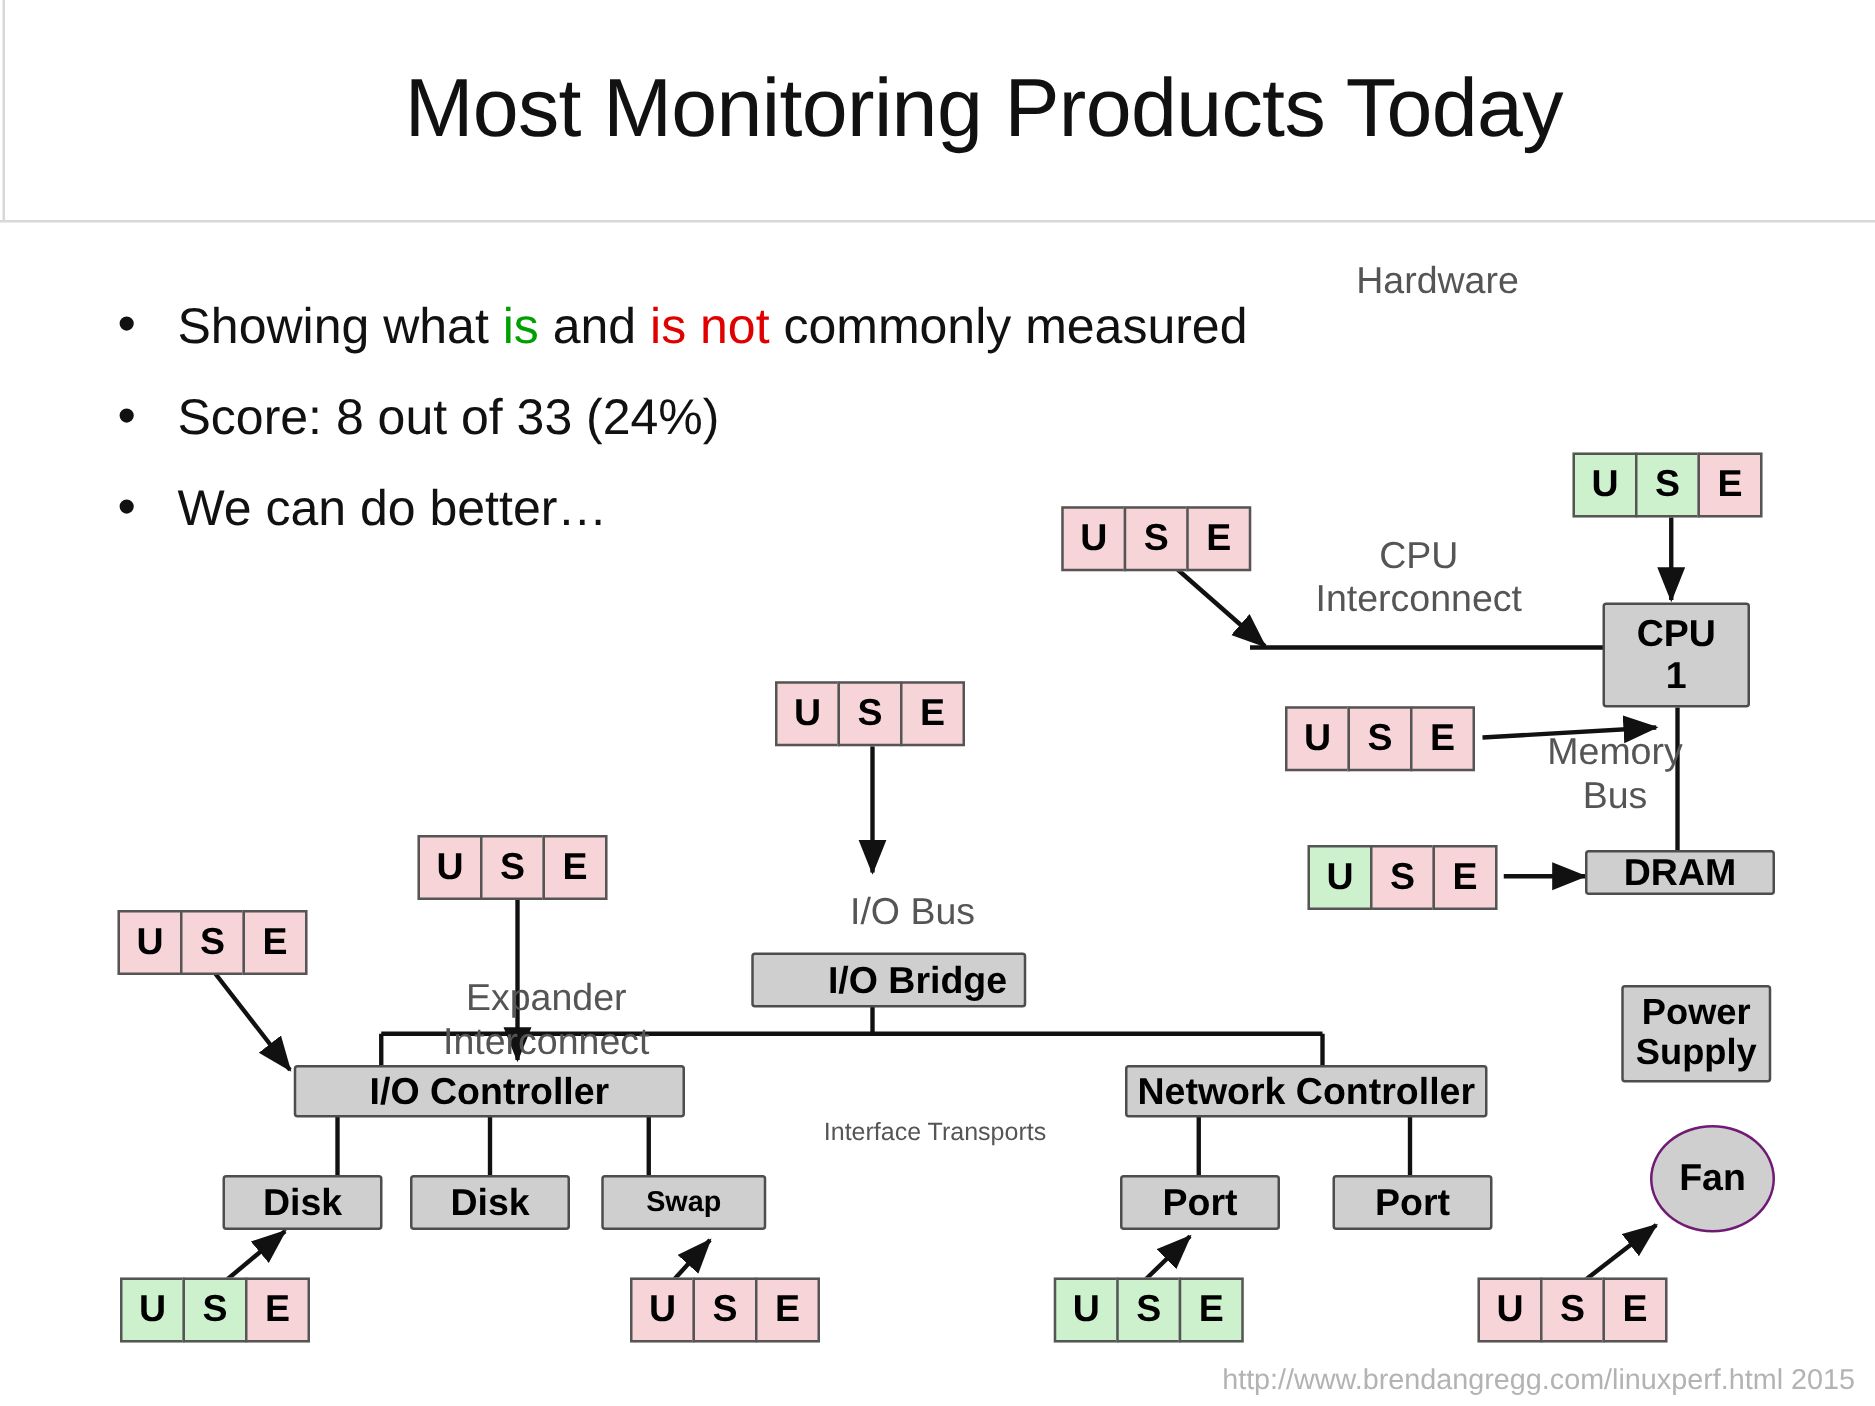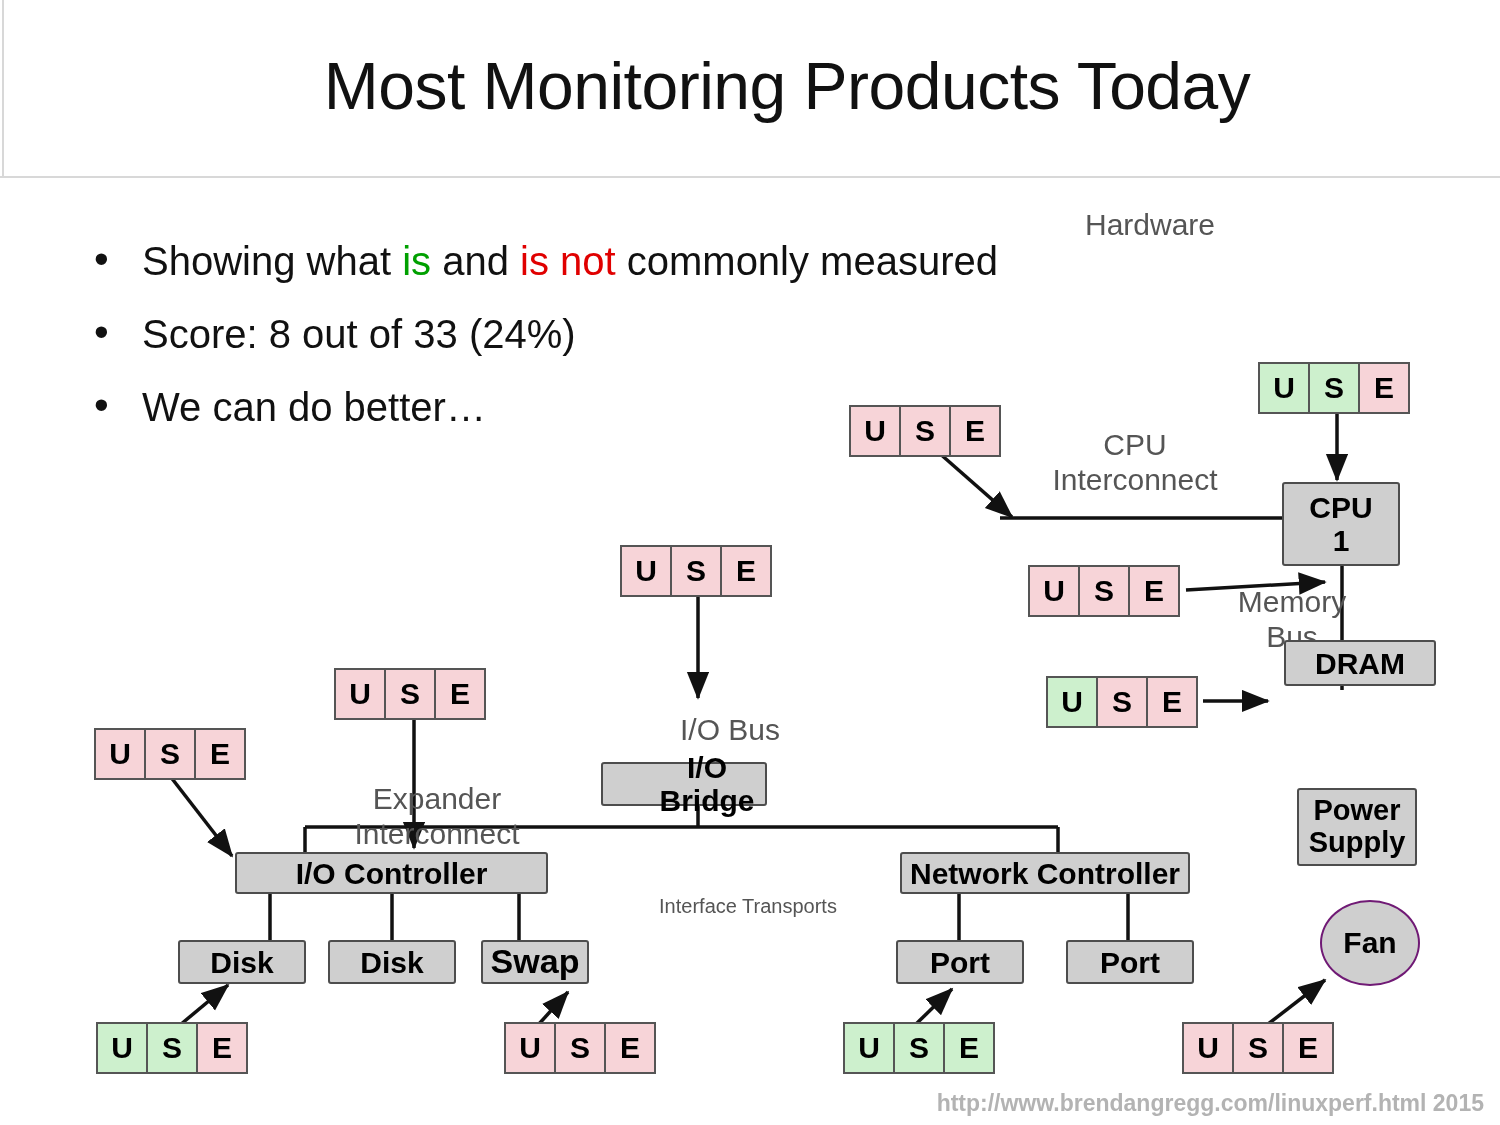--- a/index.html
+++ b/index.html
@@ -130,7 +130,7 @@
   <div class="lbl" style="left:618px;top:895px;width:260px;font-size:20px;">Interface Transports</div>
 
   <div class="box" style="left:1282px;top:482px;width:118px;height:84px;font-size:30px;">CPU<br>1</div>
-  <div class="box" style="left:1268px;top:640px;width:152px;height:46px;font-size:30px;margin-left:16px;">DRAM</div>
+  <div class="box" style="left:1268px;top:680px;width:152px;height:36px;font-size:30px;">DRAM</div>
   <div class="box" style="left:1297px;top:788px;width:120px;height:78px;font-size:29px;">Power<br>Supply</div>
   <div class="box" style="left:601px;top:762px;width:166px;height:44px;font-size:30px;padding-left:46px;">I/O Bridge</div>
   <div class="box" style="left:900px;top:852px;width:290px;height:42px;font-size:30px;">Network Controller</div>

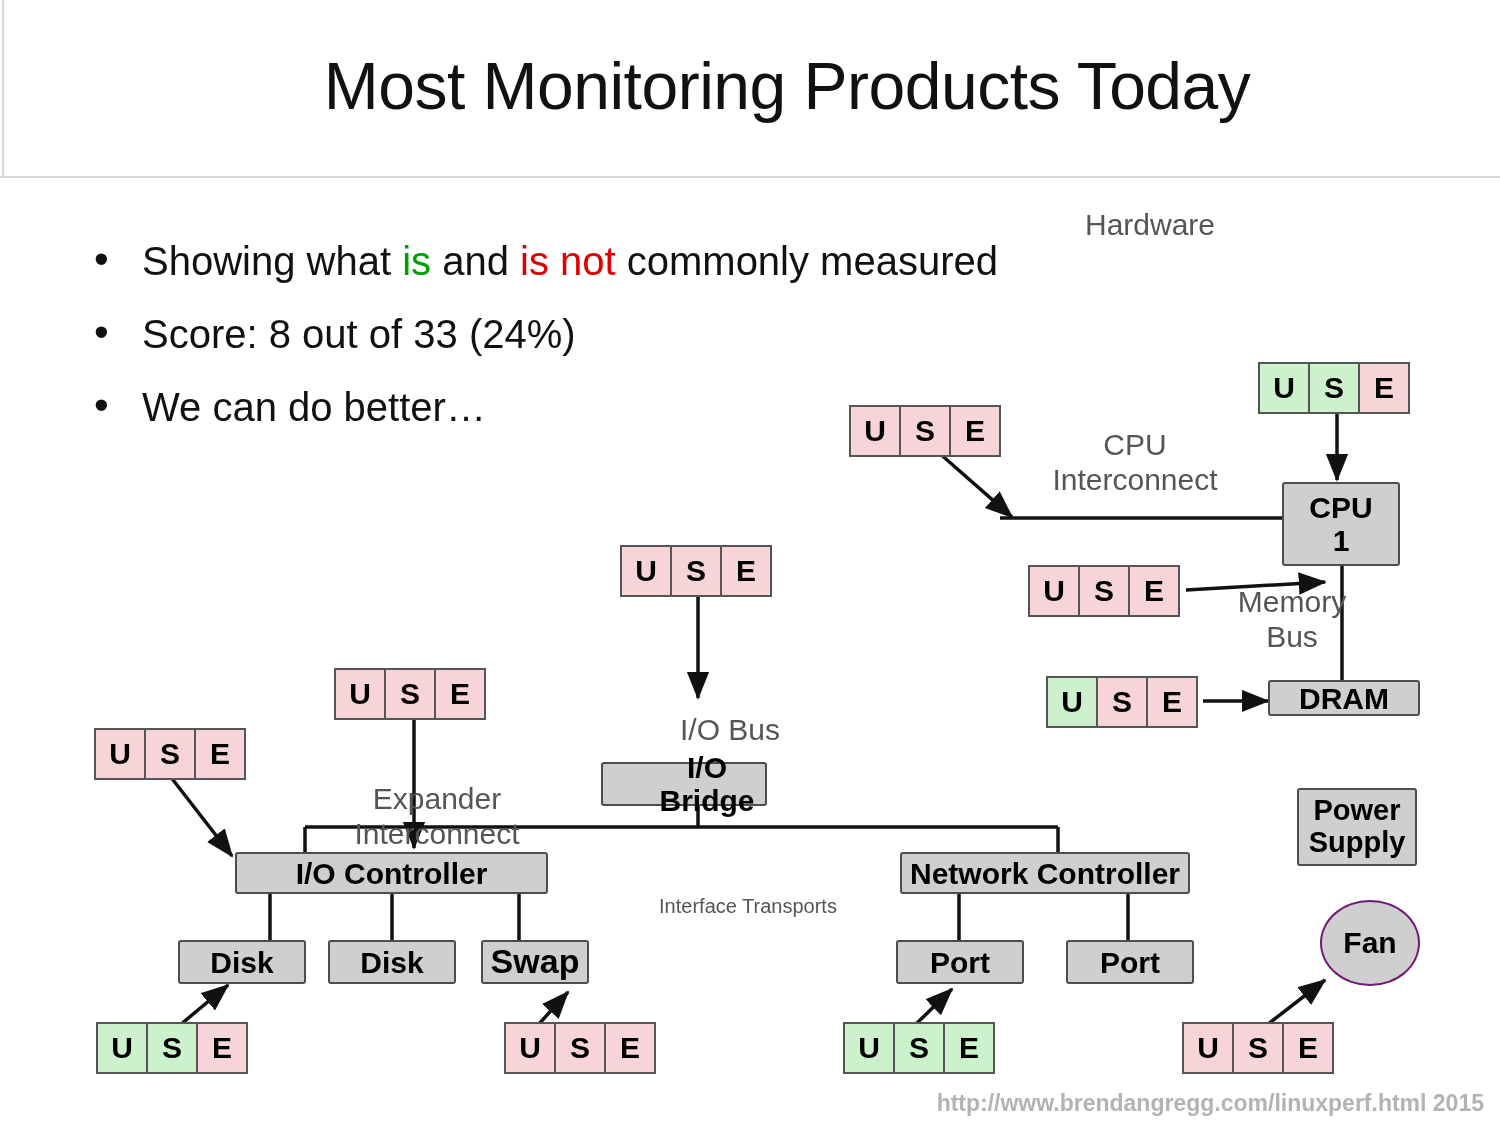--- a/index.html
+++ b/index.html
@@ -132,7 +132,7 @@
   <div class="box" style="left:1282px;top:482px;width:118px;height:84px;font-size:30px;">CPU<br>1</div>
   <div class="box" style="left:1268px;top:680px;width:152px;height:36px;font-size:30px;">DRAM</div>
   <div class="box" style="left:1297px;top:788px;width:120px;height:78px;font-size:29px;">Power<br>Supply</div>
-  <div class="box" style="left:601px;top:762px;width:166px;height:44px;font-size:30px;padding-left:46px;">I/O Bridge</div>
+  <div class="box" style="left:601px;top:762px;width:220px;height:44px;font-size:30px;padding-left:46px;">I/O Bridge</div>
   <div class="box" style="left:900px;top:852px;width:290px;height:42px;font-size:30px;">Network Controller</div>
   <div class="box" style="left:235px;top:852px;width:313px;height:42px;font-size:30px;">I/O Controller</div>
   <div class="box" style="left:178px;top:940px;width:128px;height:44px;font-size:30px;">Disk</div>

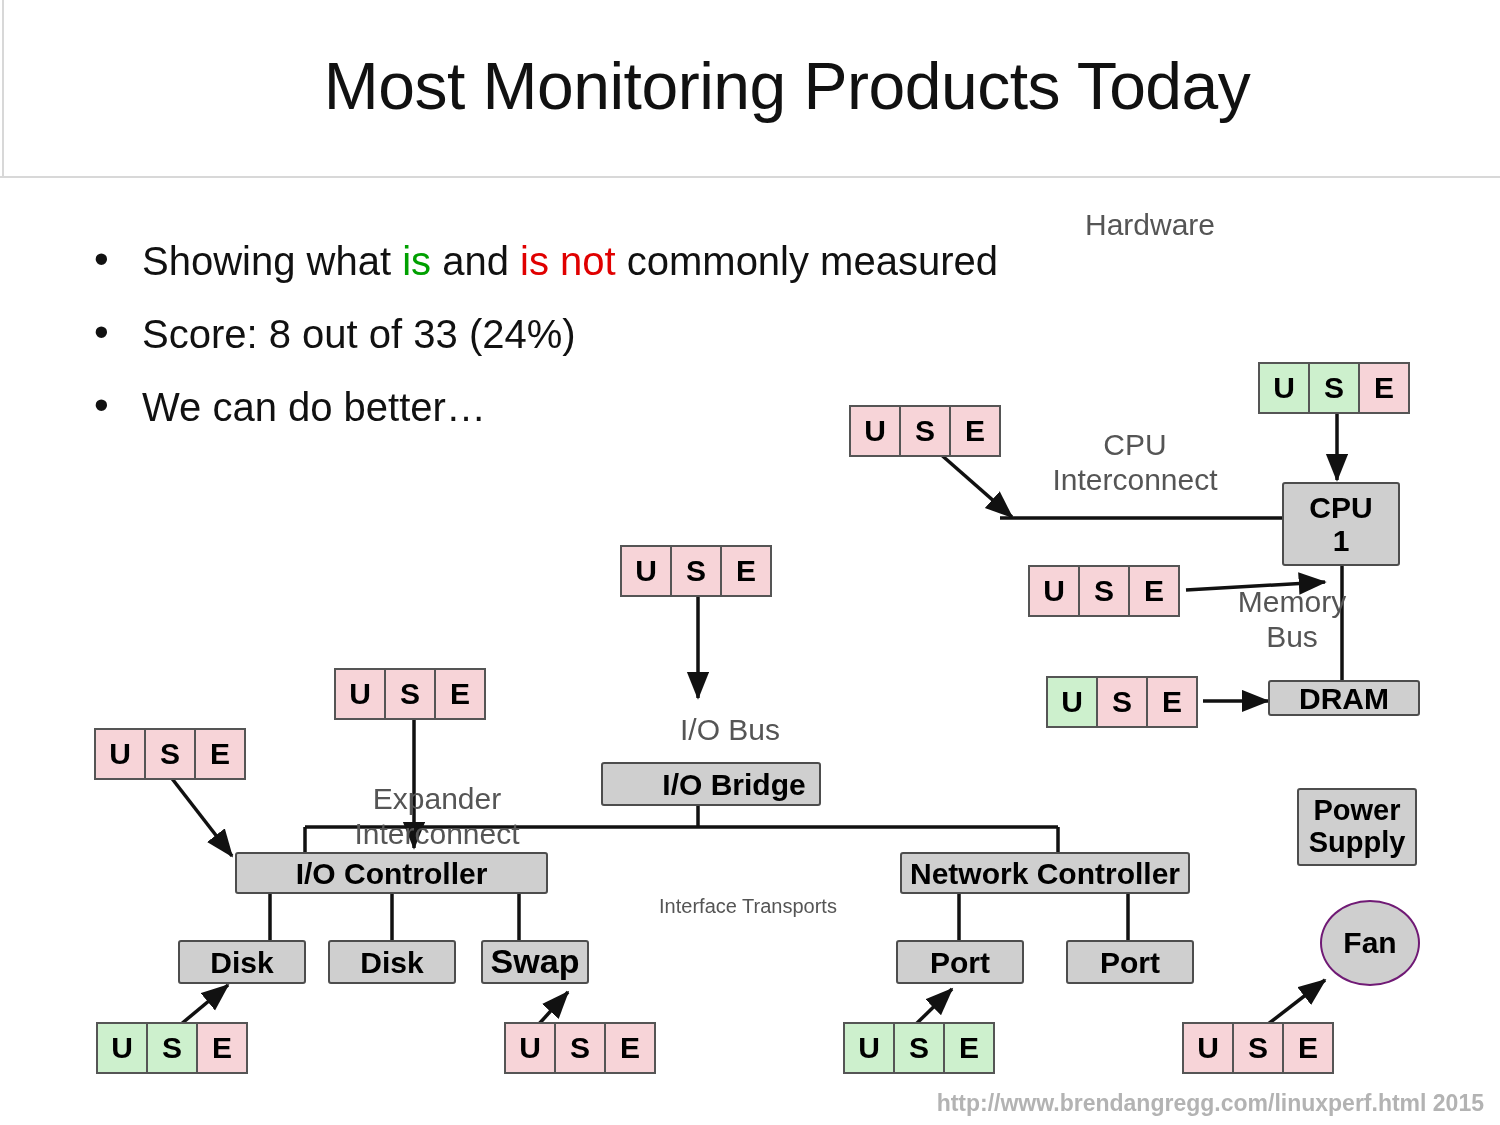--- a/index.html
+++ b/index.html
@@ -137,7 +137,7 @@
   <div class="box" style="left:235px;top:852px;width:313px;height:42px;font-size:30px;">I/O Controller</div>
   <div class="box" style="left:178px;top:940px;width:128px;height:44px;font-size:30px;">Disk</div>
   <div class="box" style="left:328px;top:940px;width:128px;height:44px;font-size:30px;">Disk</div>
-  <div class="box" style="left:481px;top:940px;width:108px;height:44px;font-size:34px;">Swap</div>
+  <div class="box" style="left:481px;top:940px;width:132px;height:44px;font-size:23px;">Swap</div>
   <div class="box" style="left:896px;top:940px;width:128px;height:44px;font-size:30px;">Port</div>
   <div class="box" style="left:1066px;top:940px;width:128px;height:44px;font-size:30px;">Port</div>
   <div class="fan" style="left:1320px;top:900px;width:96px;height:82px;font-size:30px;">Fan</div>

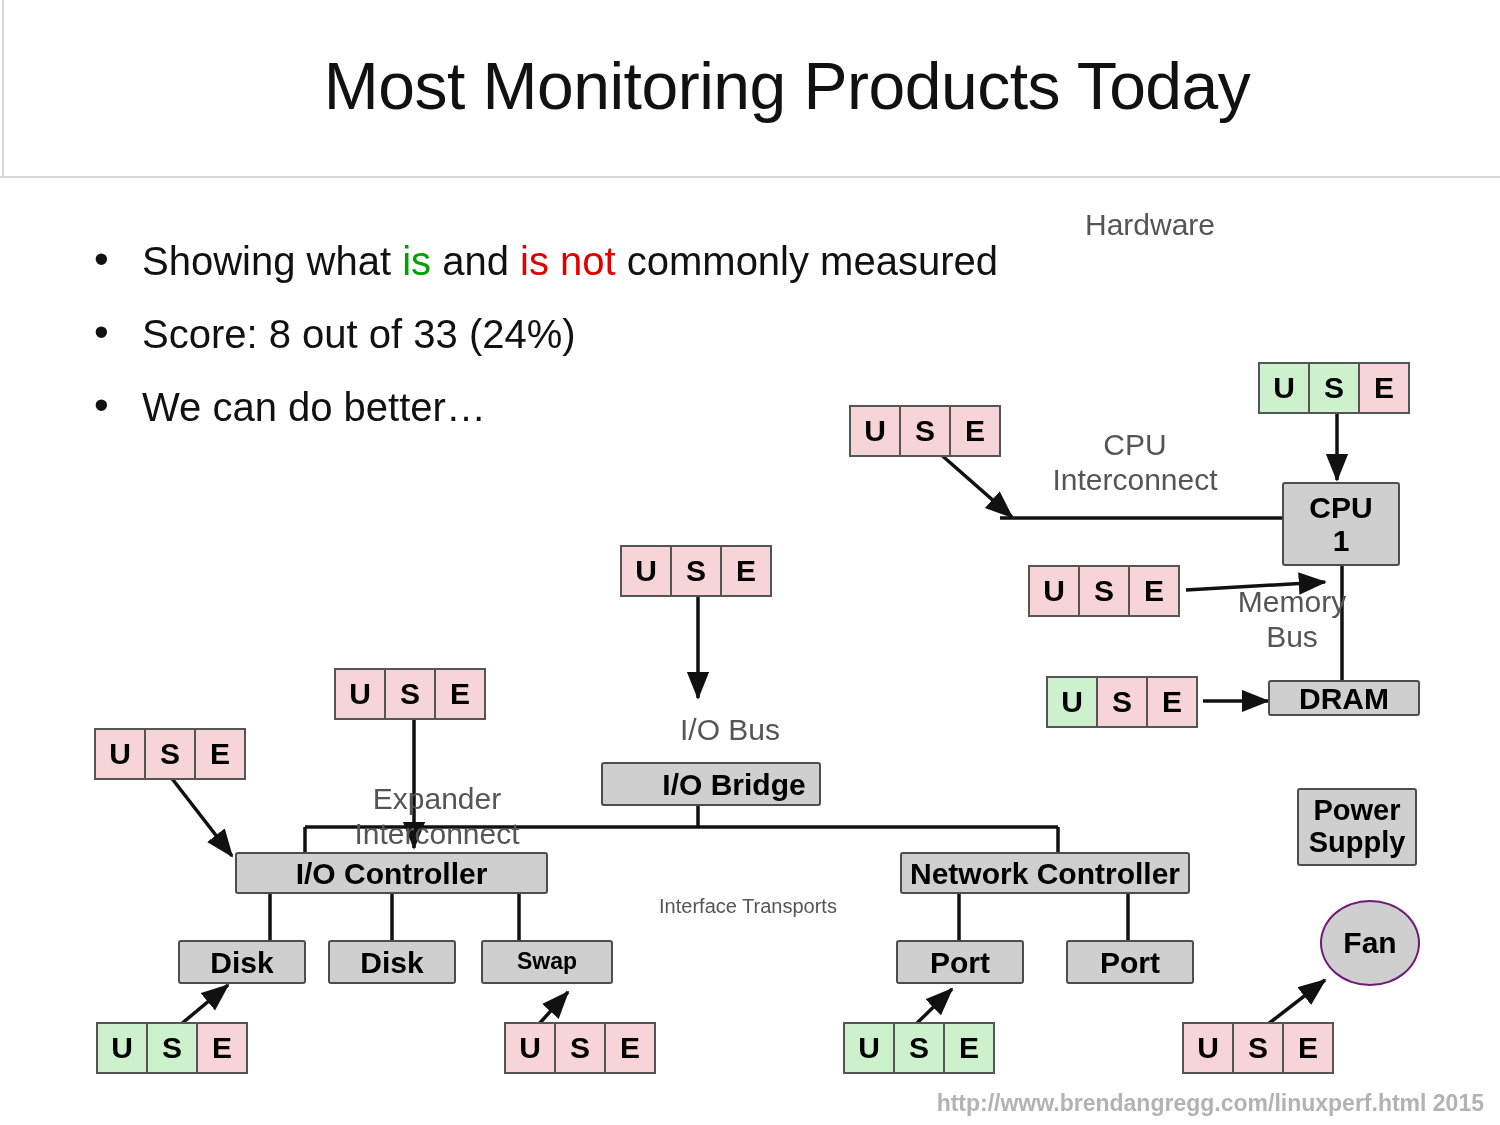--- a/index.html
+++ b/index.html
@@ -49,7 +49,7 @@
 
   svg.lines{position:absolute;left:0;top:0;width:1500px;height:1125px;overflow:visible;}
   .footer{
-    position:absolute;right:16px;bottom:8px;font-size:23px;color:#b3b3b3;font-weight:bold;
+    position:absolute;right:16px;bottom:8px;font-size:23px;color:#b3b3b3;
   }
 </style>
 </head>

